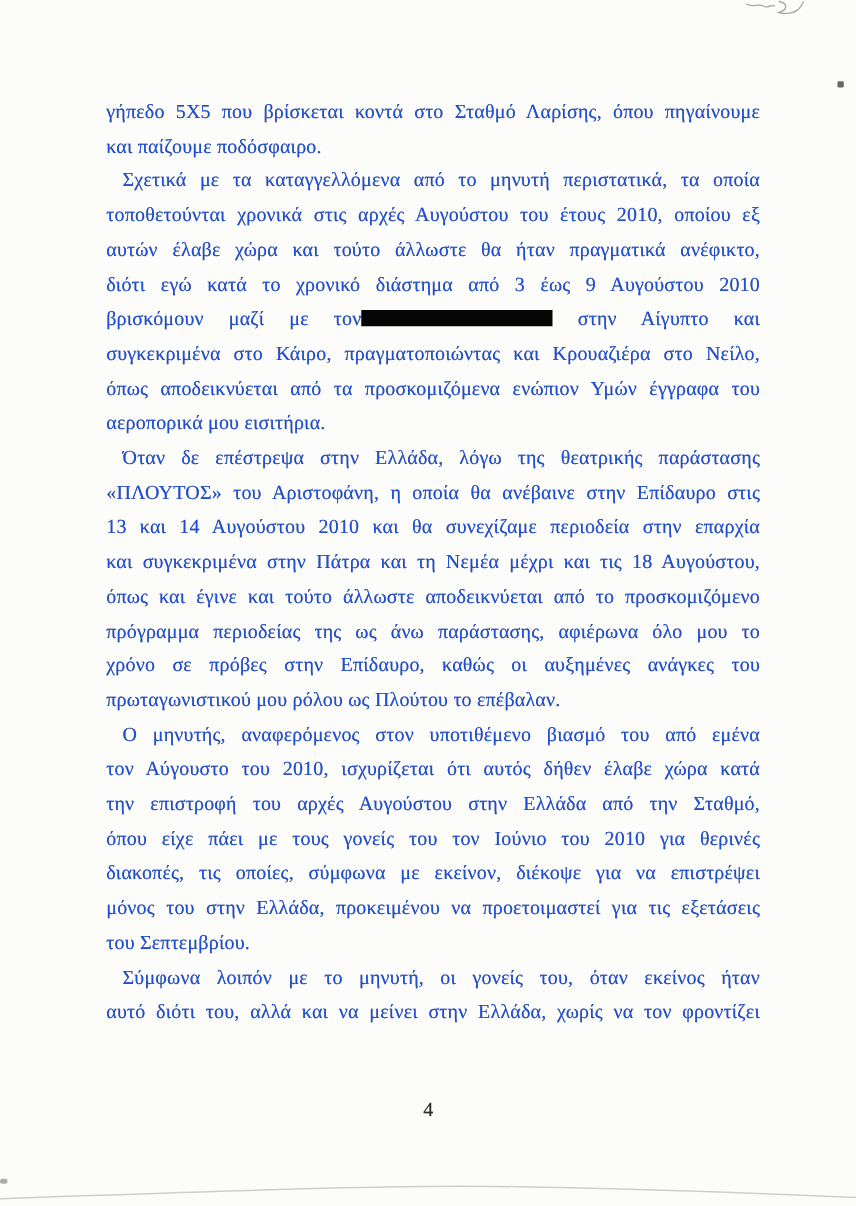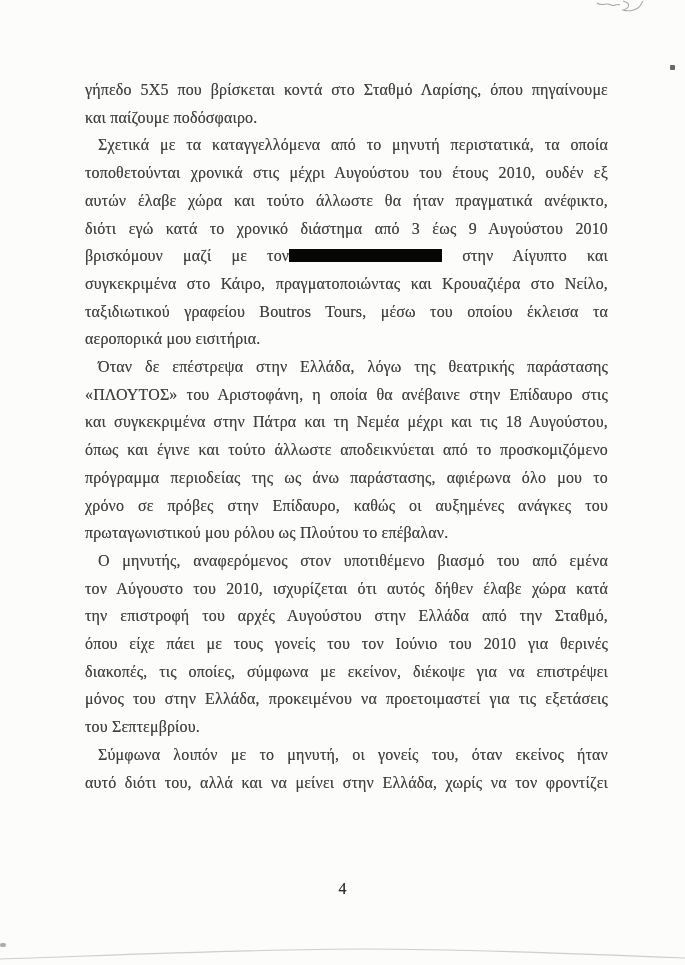--- a/index.html
+++ b/index.html
@@ -21,7 +21,7 @@
     left: 85px;
     top: 76px;
     width: 523px;
-    color: #404040;
+    color: #1d4ed8;
     font-size: 16px;
     line-height: 27.7px;
     letter-spacing: 0.15px;

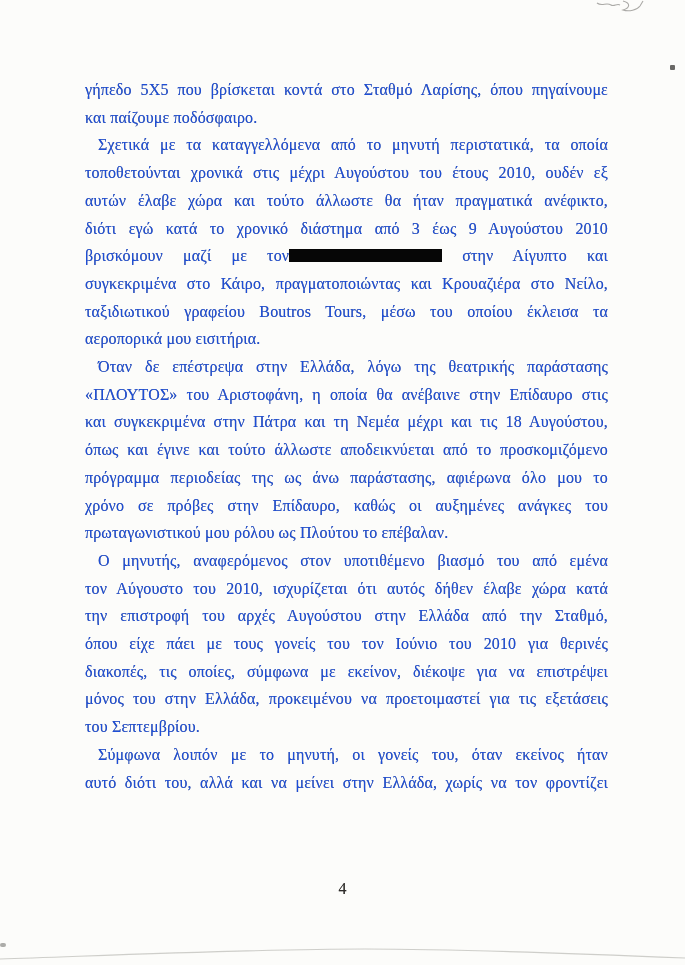--- a/index.html
+++ b/index.html
@@ -107,7 +107,7 @@
       <div class="line just">γήπεδο 5X5 που βρίσκεται κοντά στο Σταθμό Λαρίσης, όπου πηγαίνουμε</div>
       <div class="line">και παίζουμε ποδόσφαιρο.</div>
       <div class="line indent just">Σχετικά με τα καταγγελλόμενα από το μηνυτή περιστατικά, τα οποία</div>
-      <div class="line just">τοποθετούνται χρονικά στις μέχρι Αυγούστου του έτους 2010, ουδέν εξ</div>
+      <div class="line just">τοποθετούνται χρονικά στις αρχές Αυγούστου του έτους 2010, οποίου εξ</div>
       <div class="line just">αυτών έλαβε χώρα και τούτο άλλωστε θα ήταν πραγματικά ανέφικτο,</div>
       <div class="line just">διότι εγώ κατά το χρονικό διάστημα από 3 έως 9 Αυγούστου 2010</div>
       <div class="line just"><span>βρισκόμουν μαζί με τον</span><span class="redaction" title="blacked-out-name"></span> <span>στην Αίγυπτο και</span></div>

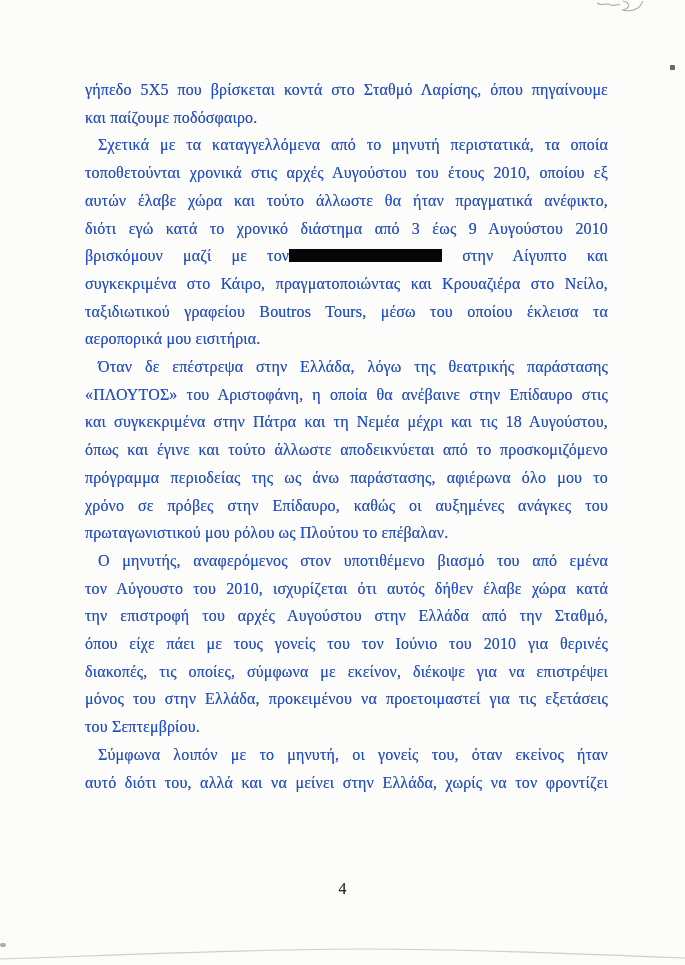--- a/index.html
+++ b/index.html
@@ -112,6 +112,7 @@
       <div class="line just">διότι εγώ κατά το χρονικό διάστημα από 3 έως 9 Αυγούστου 2010</div>
       <div class="line just"><span>βρισκόμουν μαζί με τον</span><span class="redaction" title="blacked-out-name"></span> <span>στην Αίγυπτο και</span></div>
       <div class="line just">συγκεκριμένα στο Κάιρο, πραγματοποιώντας και Κρουαζιέρα στο Νείλο,</div>
+      <div class="line just">όπως αποδεικνύεται από τα προσκομιζόμενα ενώπιον Υμών έγγραφα του</div>
       <div class="line just">ταξιδιωτικού γραφείου Boutros Tours, μέσω του οποίου έκλεισα τα</div>
       <div class="line">αεροπορικά μου εισιτήρια.</div>
       <div class="line indent just">Όταν δε επέστρεψα στην Ελλάδα, λόγω της θεατρικής παράστασης</div>

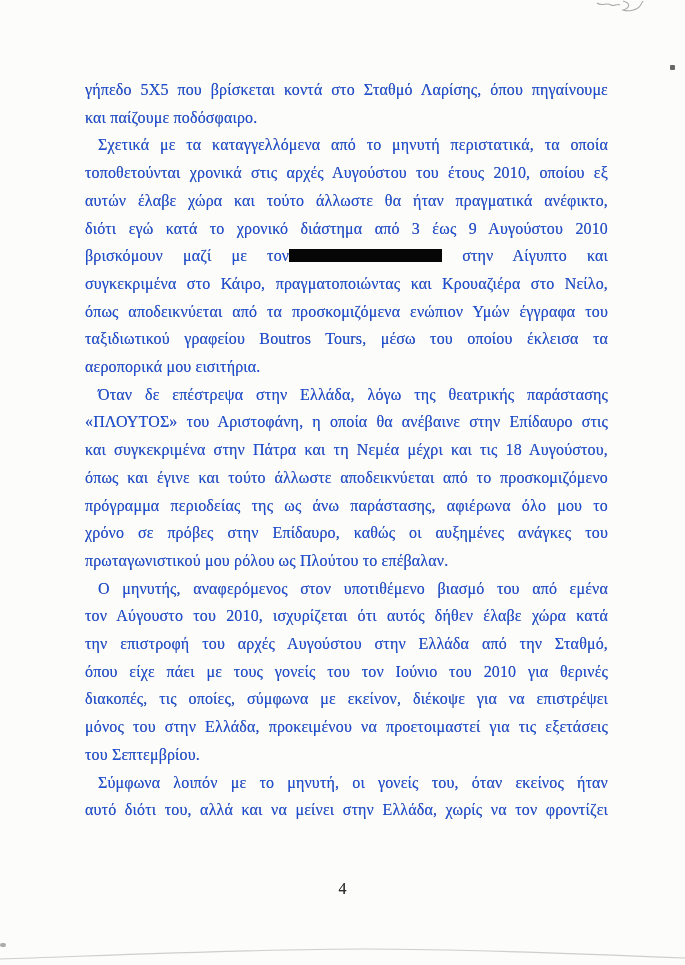--- a/index.html
+++ b/index.html
@@ -113,7 +113,6 @@
       <div class="line just"><span>βρισκόμουν μαζί με τον</span><span class="redaction" title="blacked-out-name"></span> <span>στην Αίγυπτο και</span></div>
       <div class="line just">συγκεκριμένα στο Κάιρο, πραγματοποιώντας και Κρουαζιέρα στο Νείλο,</div>
       <div class="line just">όπως αποδεικνύεται από τα προσκομιζόμενα ενώπιον Υμών έγγραφα του</div>
-      <div class="line just">ταξιδιωτικού γραφείου Boutros Tours, μέσω του οποίου έκλεισα τα</div>
       <div class="line">αεροπορικά μου εισιτήρια.</div>
       <div class="line indent just">Όταν δε επέστρεψα στην Ελλάδα, λόγω της θεατρικής παράστασης</div>
       <div class="line just">«ΠΛΟΥΤΟΣ» του Αριστοφάνη, η οποία θα ανέβαινε στην Επίδαυρο στις</div>

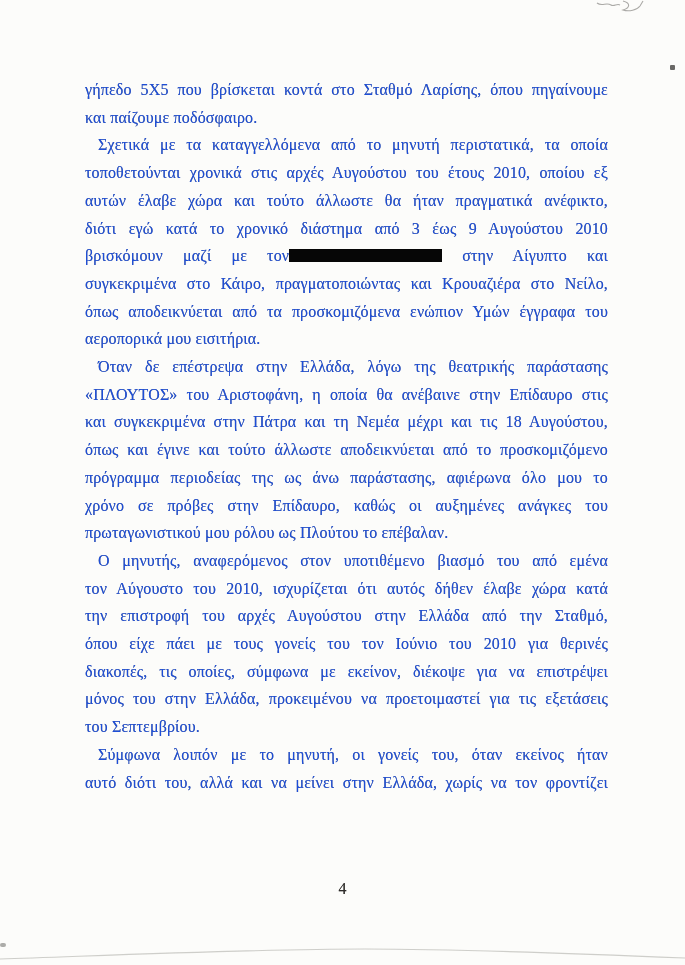--- a/index.html
+++ b/index.html
@@ -116,6 +116,7 @@
       <div class="line">αεροπορικά μου εισιτήρια.</div>
       <div class="line indent just">Όταν δε επέστρεψα στην Ελλάδα, λόγω της θεατρικής παράστασης</div>
       <div class="line just">«ΠΛΟΥΤΟΣ» του Αριστοφάνη, η οποία θα ανέβαινε στην Επίδαυρο στις</div>
+      <div class="line just">13 και 14 Αυγούστου 2010 και θα συνεχίζαμε περιοδεία στην επαρχία</div>
       <div class="line just">και συγκεκριμένα στην Πάτρα και τη Νεμέα μέχρι και τις 18 Αυγούστου,</div>
       <div class="line just">όπως και έγινε και τούτο άλλωστε αποδεικνύεται από το προσκομιζόμενο</div>
       <div class="line just">πρόγραμμα περιοδείας της ως άνω παράστασης, αφιέρωνα όλο μου το</div>

